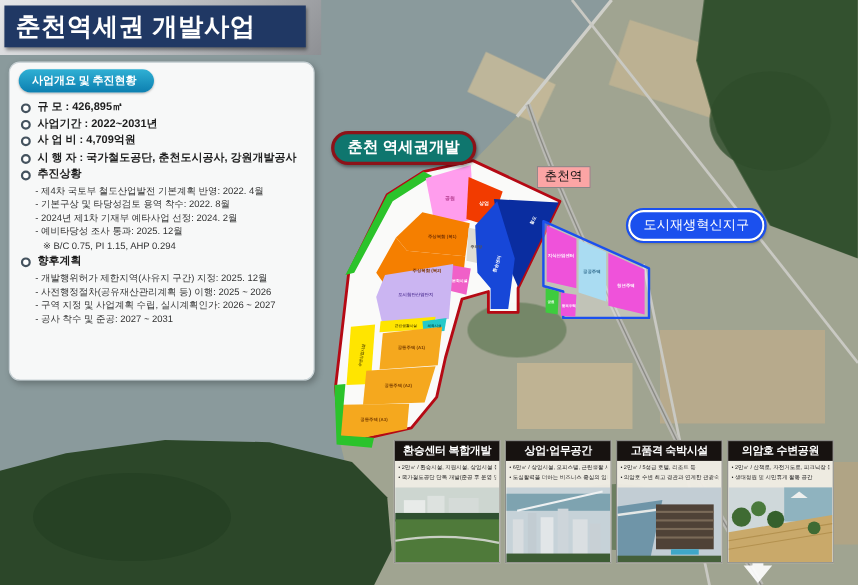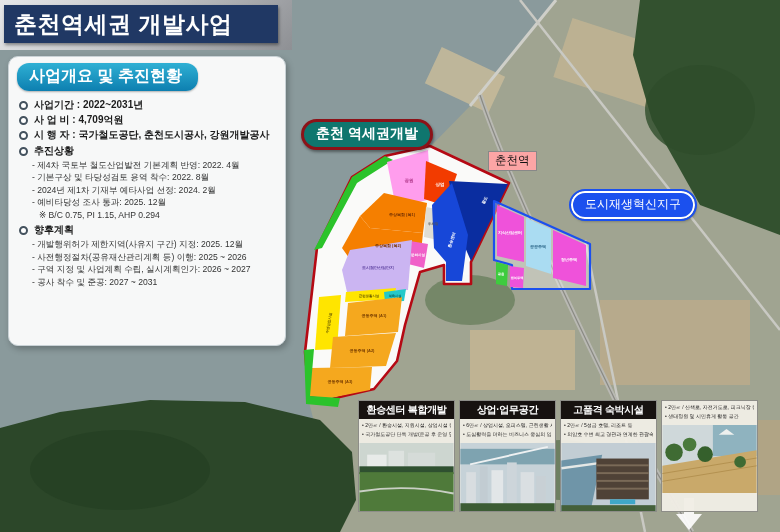--- a/index.html
+++ b/index.html
@@ -18,8 +18,8 @@
      background:rgba(255,255,255,.93);border:1px solid #c9d2d6;border-radius:10px;
      box-shadow:2px 3px 6px rgba(0,0,0,.25);padding:6px 8px 6px 8px;box-sizing:border-box;}
   .panel-header{display:inline-block;background:linear-gradient(180deg,#2fb0d4,#0d7fb0);
-     color:#fff;font-weight:700;font-size:16px;border-radius:12px;padding:3px 16px 4px 12px;
-     margin:0 0 5px 0;box-shadow:0 1px 2px rgba(0,0,0,.3);}
+     color:#fff;font-weight:700;font-size:10px;border-radius:12px;padding:3px 16px 4px 12px;
+     margin:0 0 5px 0;box-shadow:0 1px 2px rgba(0,0,0,.3);font-family:Liberation Serif, serif;}
   .row{display:flex;align-items:flex-start;margin:2px 0;}
   .dot{flex:0 0 auto;width:5px;height:5px;border:2px solid #44525e;border-radius:50%;
      background:#fff;margin:3px 6px 0 2px;}

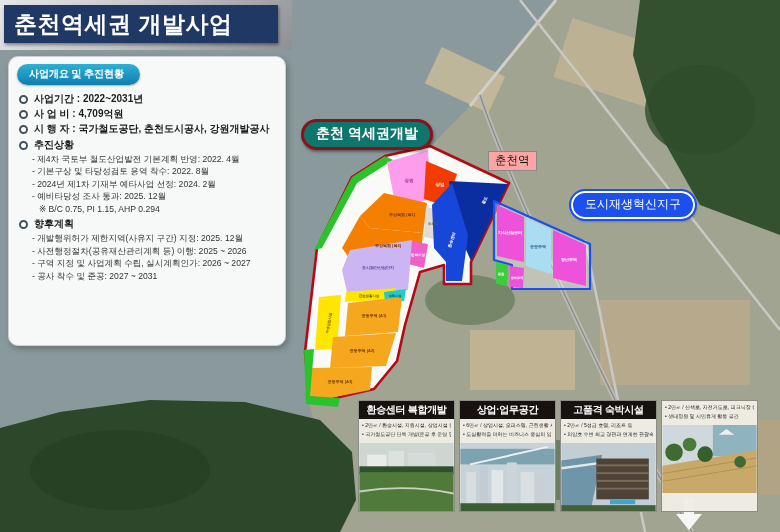--- a/index.html
+++ b/index.html
@@ -137,6 +137,10 @@
     <div class="panel-header">사업개요 및 추진현황</div>
     <div class="row">
         <span class="dot"></span>
+        <span class="row-text">규 모 : 426,895㎡</span>
+      </div>
+    <div class="row">
+        <span class="dot"></span>
         <span class="row-text">사업기간 : 2022~2031년</span>
       </div>
     <div class="row">

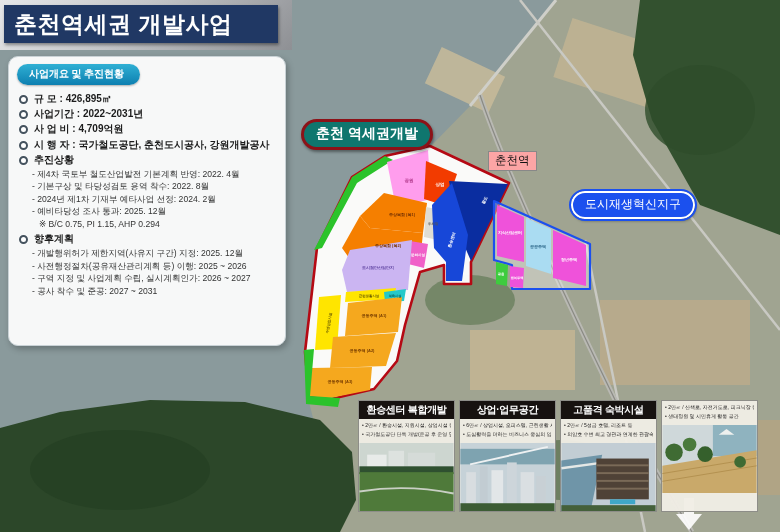--- a/index.html
+++ b/index.html
@@ -234,6 +234,7 @@
     </div>
 
     <div class="card">
+      <div class="card-h">의암호 수변공원</div>
       <div class="card-b">
         <div>• 2만㎡ / 산책로, 자전거도로, 피크닉장 등</div>
         <div>• 생태정원 및 시민휴게 활동 공간</div>

